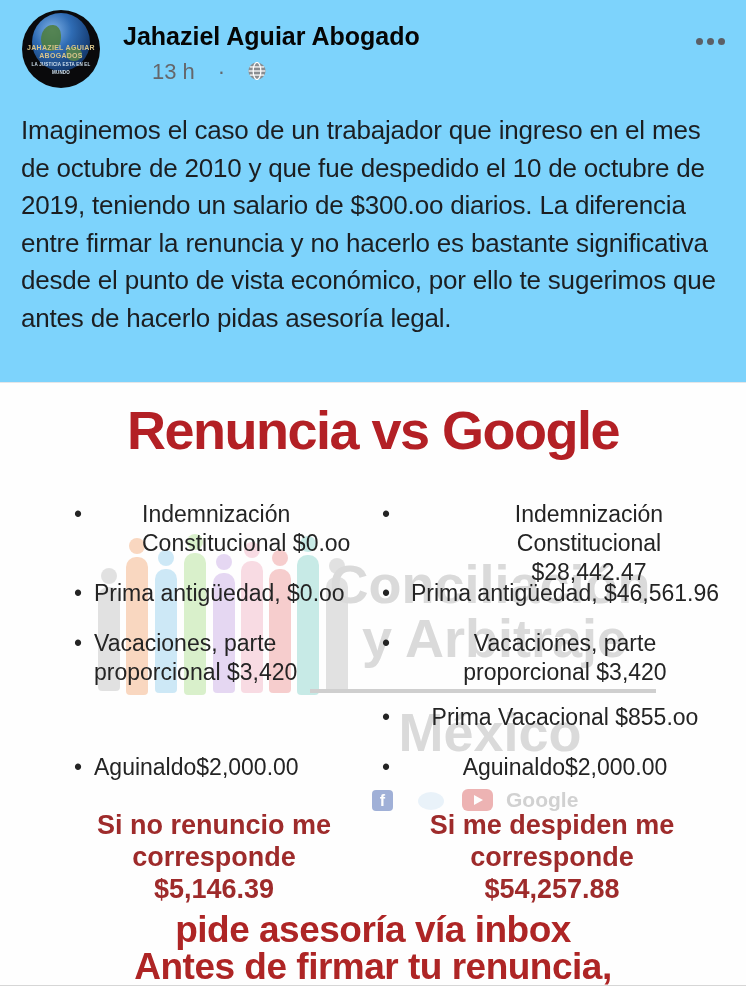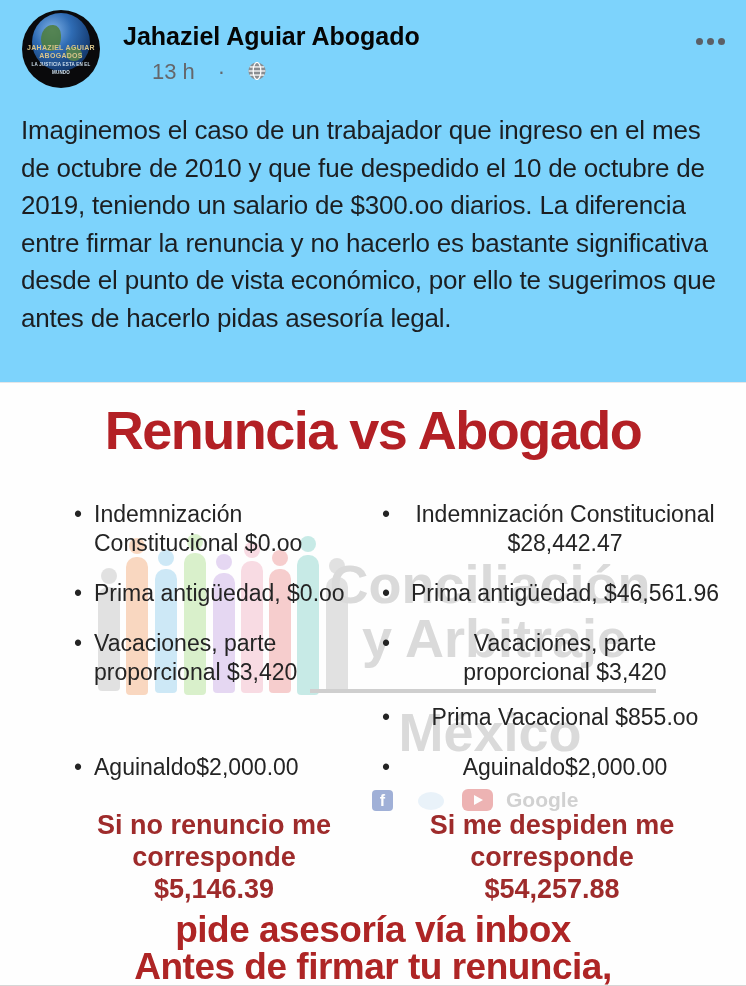--- a/index.html
+++ b/index.html
@@ -164,7 +164,7 @@
       <div class="s-google">Google</div>
     </div>
 
-    <div class="ig-title">Renuncia vs Abogado</div>
+    <div class="ig-title">Renuncia vs Google</div>
 
     <div class="row left-col r1">
       <span class="bullet"></span>

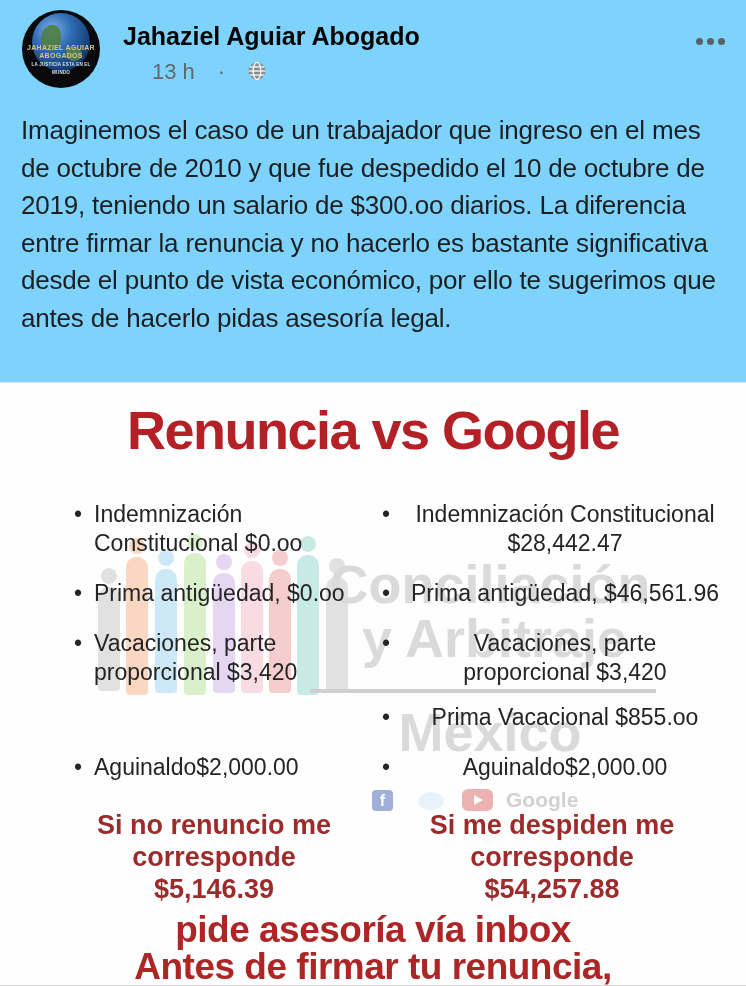--- a/index.html
+++ b/index.html
@@ -85,7 +85,7 @@
   .row.left-col  { left:74px;  width:278px; }
   .row.right-col { left:382px; width:346px; }
   .row.right-col .txt { flex:1; text-align:center; }
-  .r1 { top:117px; }  .r2 { top:196px; }  .r3 { top:246px; }
+  .r1 { top:117px;gap:48px; }  .r2 { top:196px; }  .r3 { top:246px; }
   .r4 { top:320px; }  .r5 { top:370px; }
 
   

